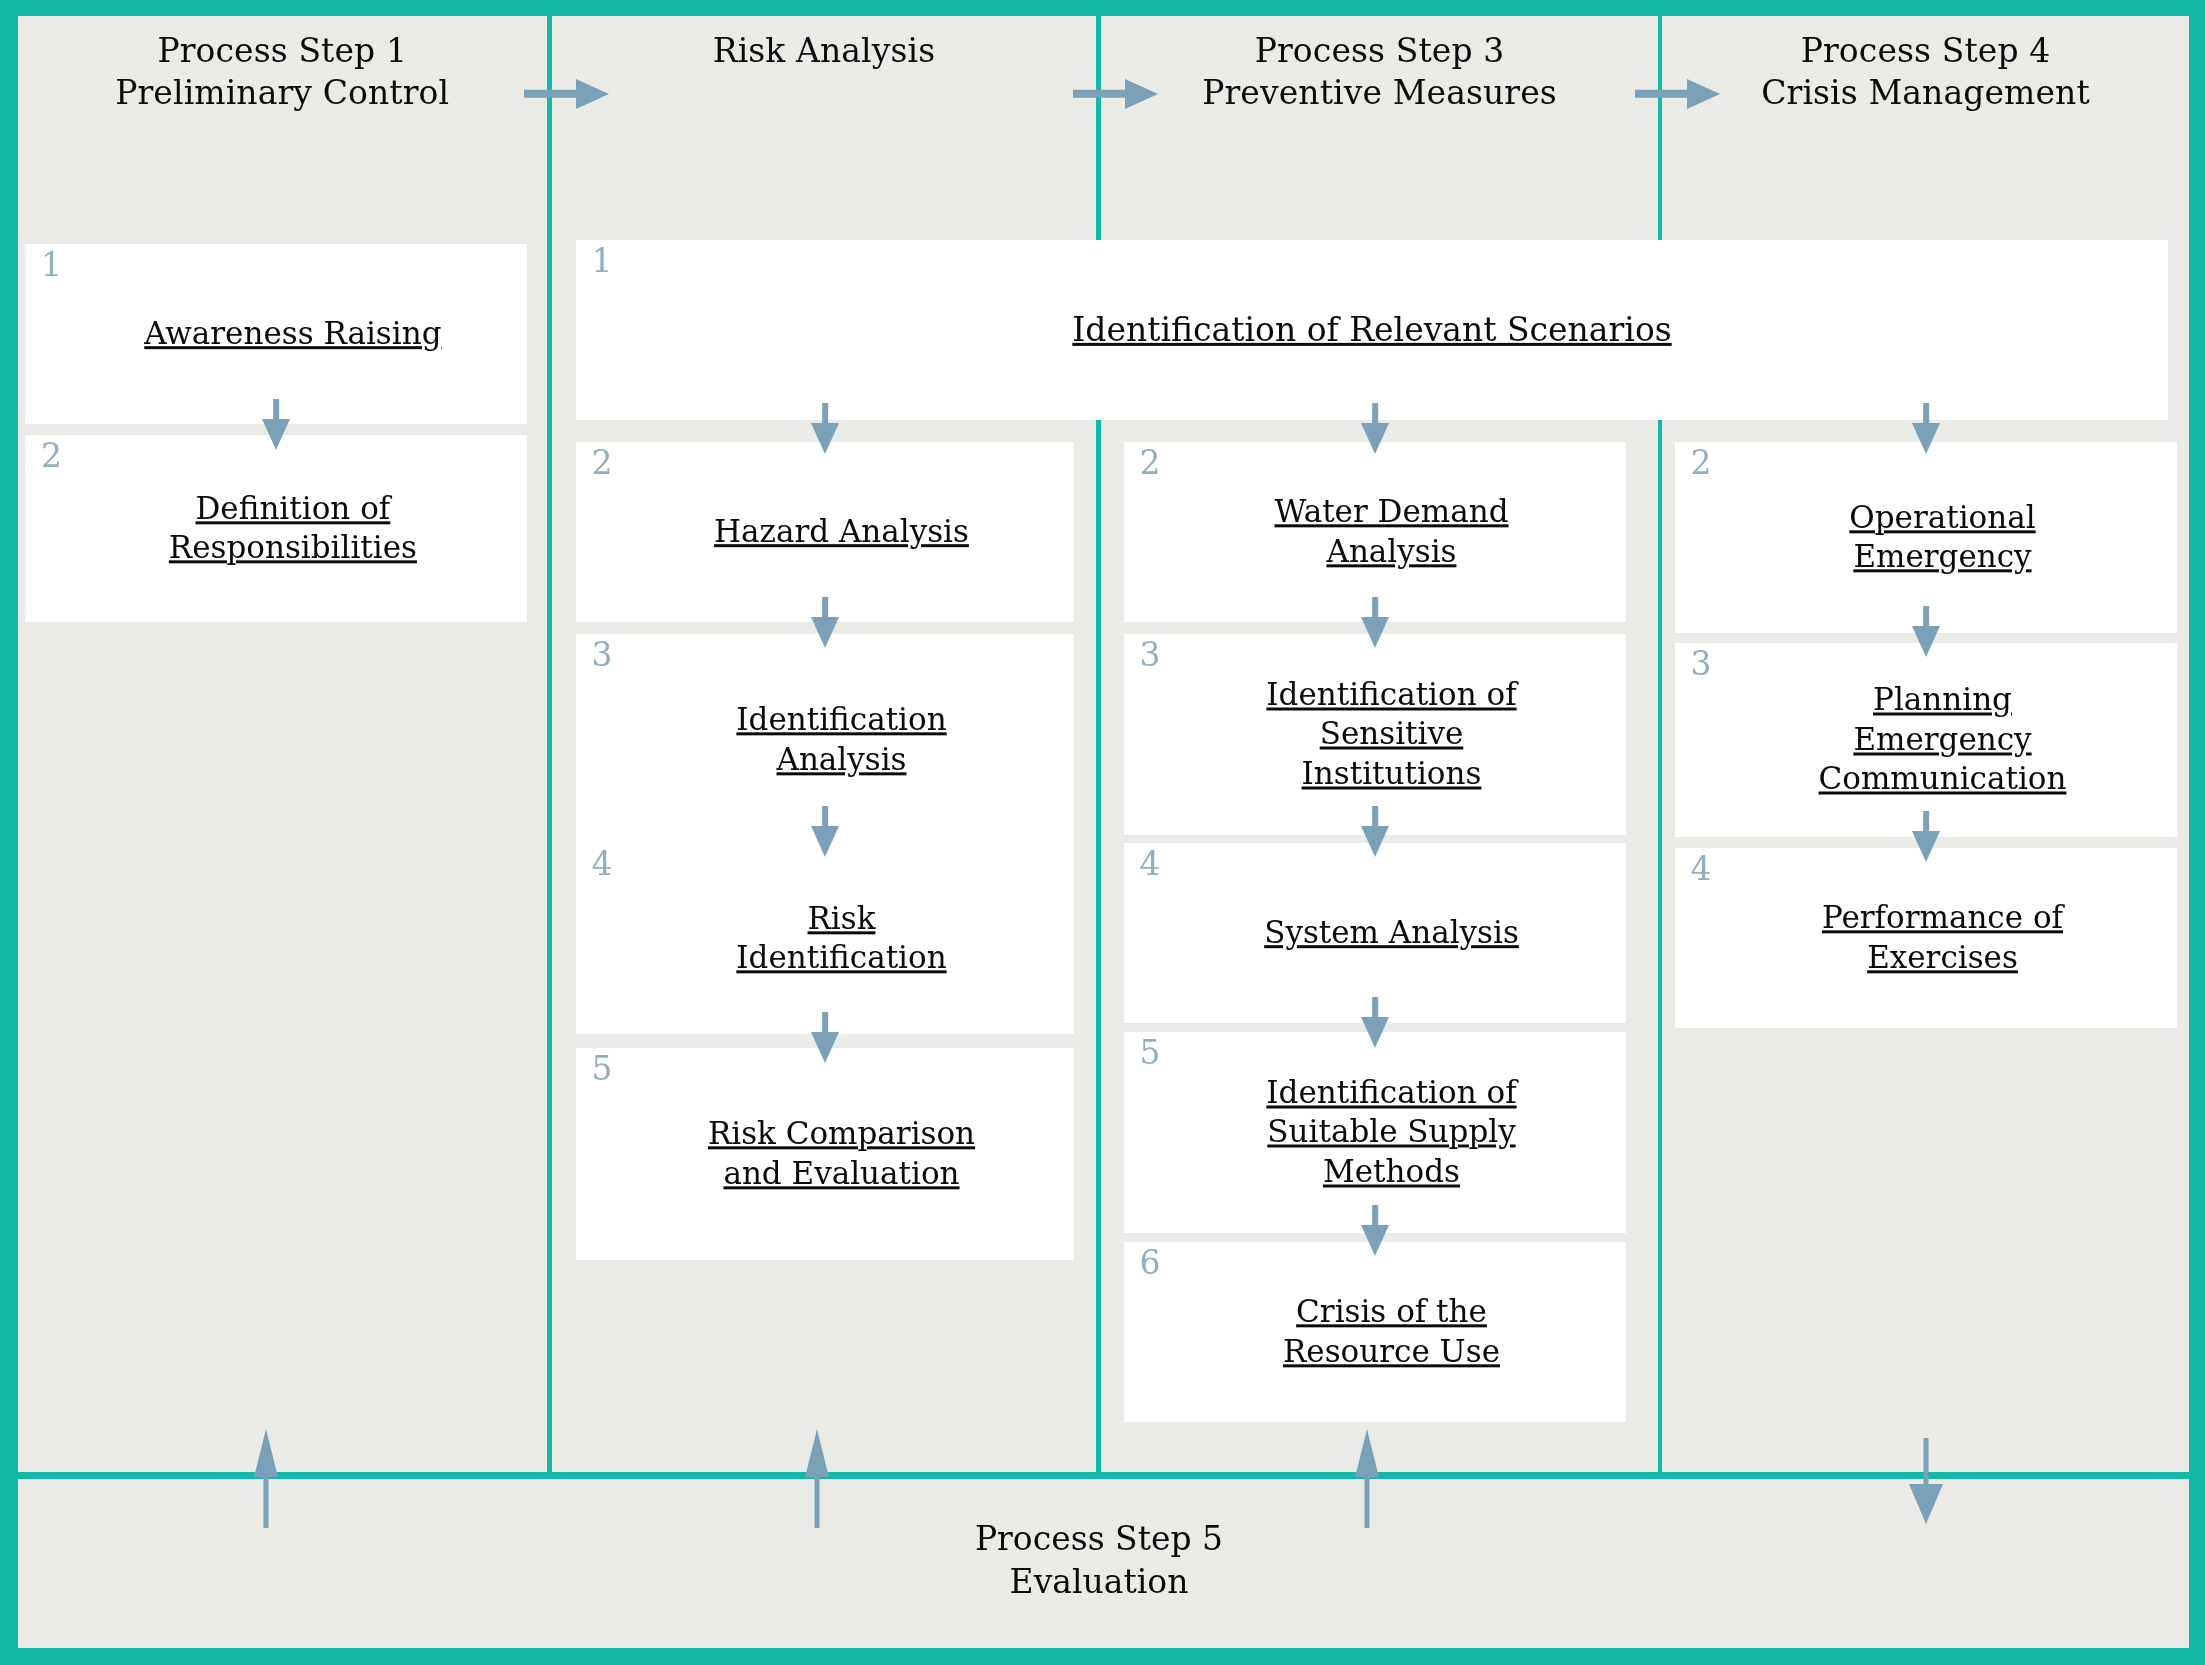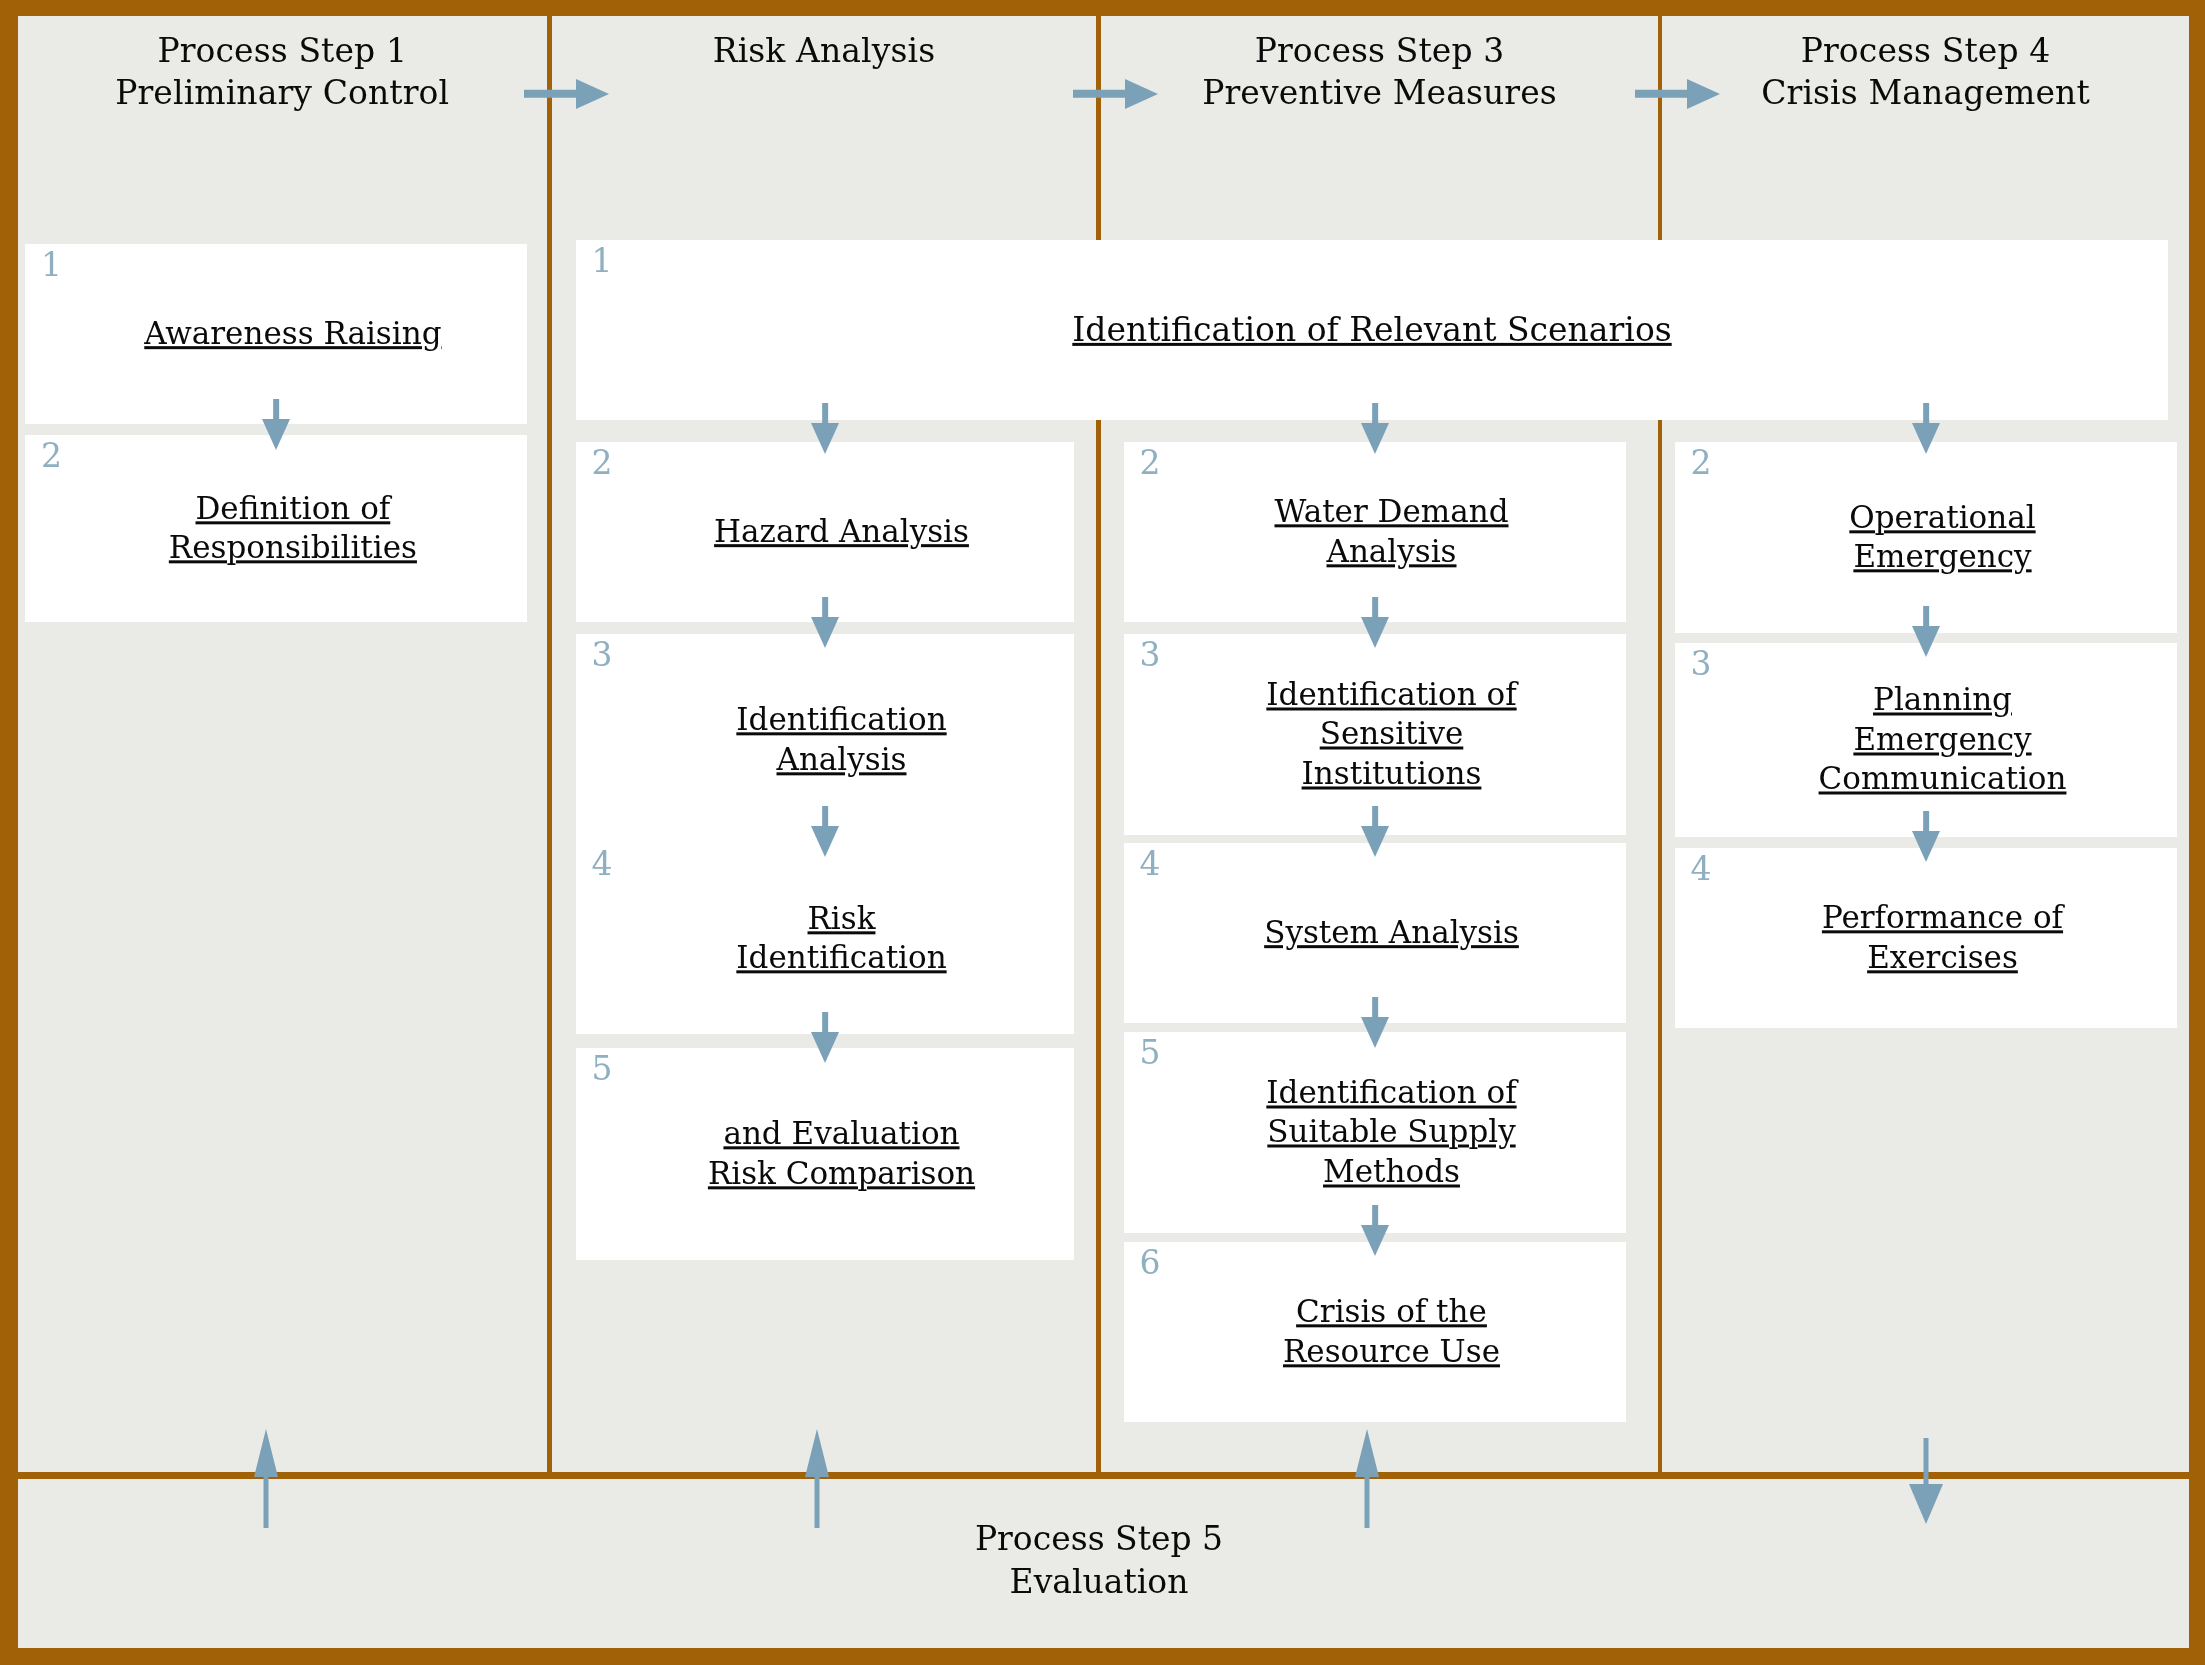--- a/index.html
+++ b/index.html
@@ -8,7 +8,7 @@
   #stage{
     position:relative;
     width:2205px;height:1666px;
-    background:#a16207;
+    background:#14b8a6;
     overflow:hidden;
   }
 

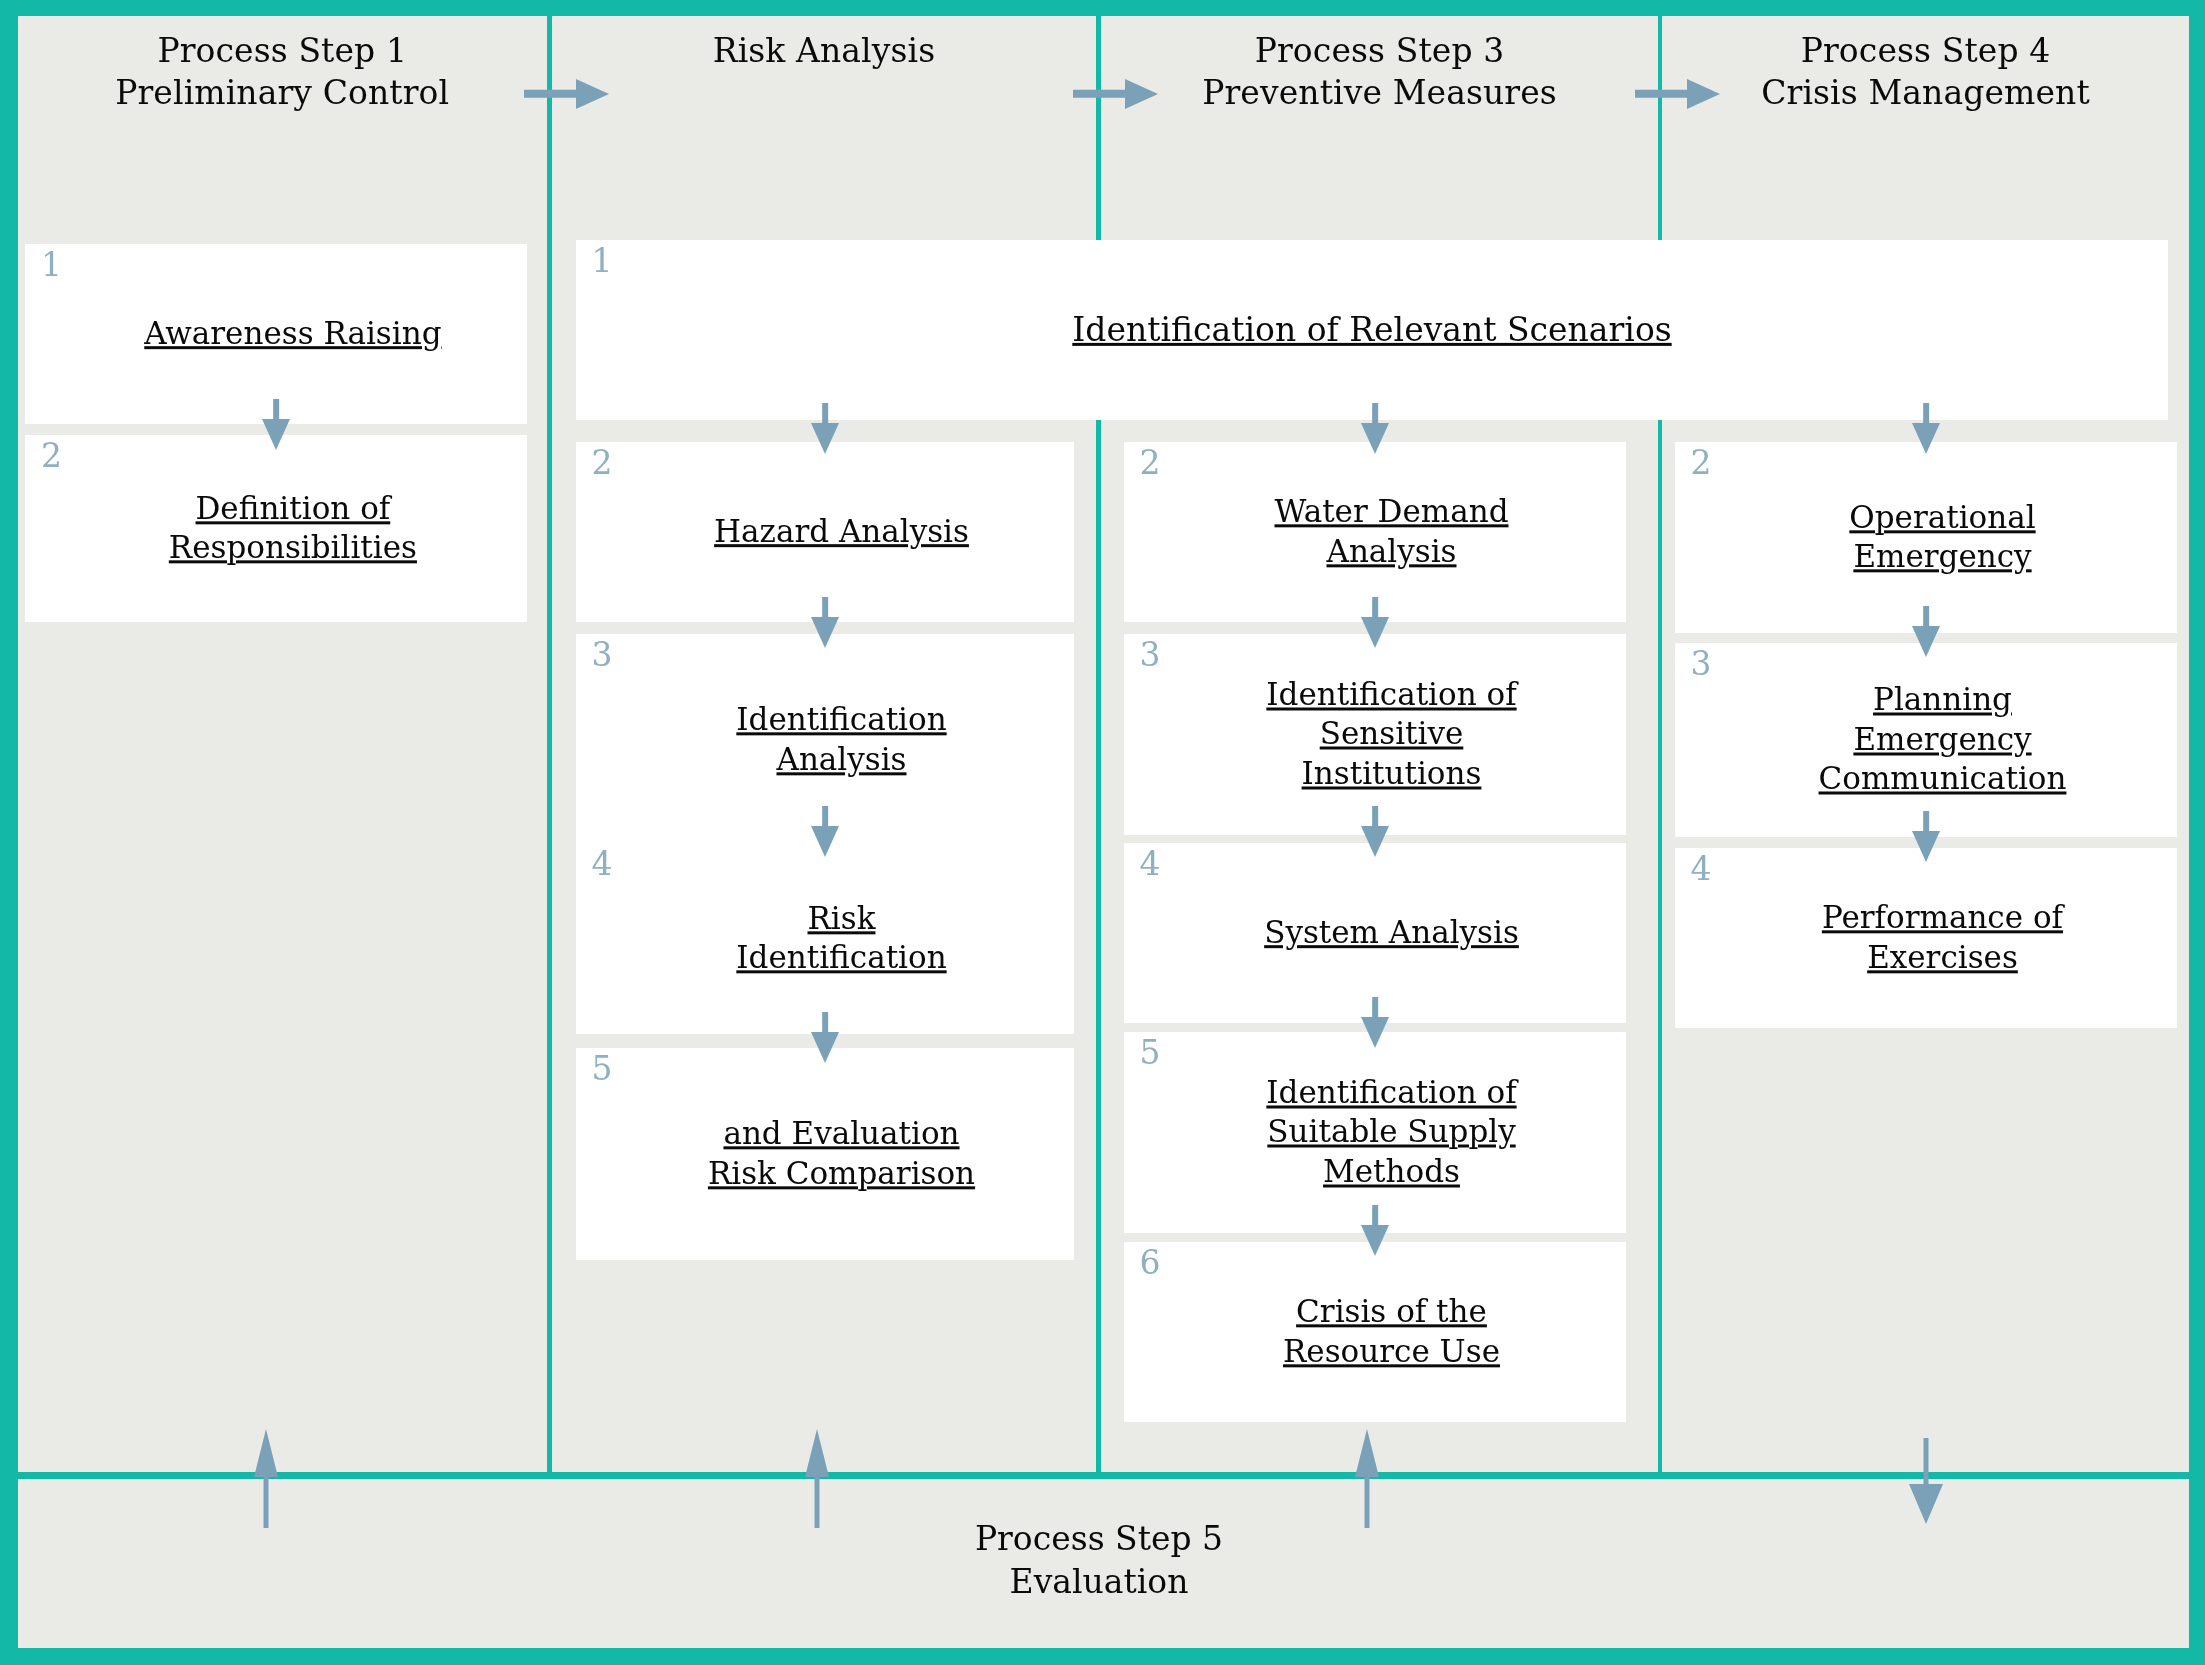--- a/index.html
+++ b/index.html
@@ -235,8 +235,8 @@
   <div class="box" style="left:576px;top:1048px;width:498px;height:212px;">
     <span class="num">5</span>
     <div class="txt">
+      <span class="ln">Risk Comparison</span>
       <span class="ln">and Evaluation</span>
-      <span class="ln">Risk Comparison</span>
     </div>
   </div>
 

